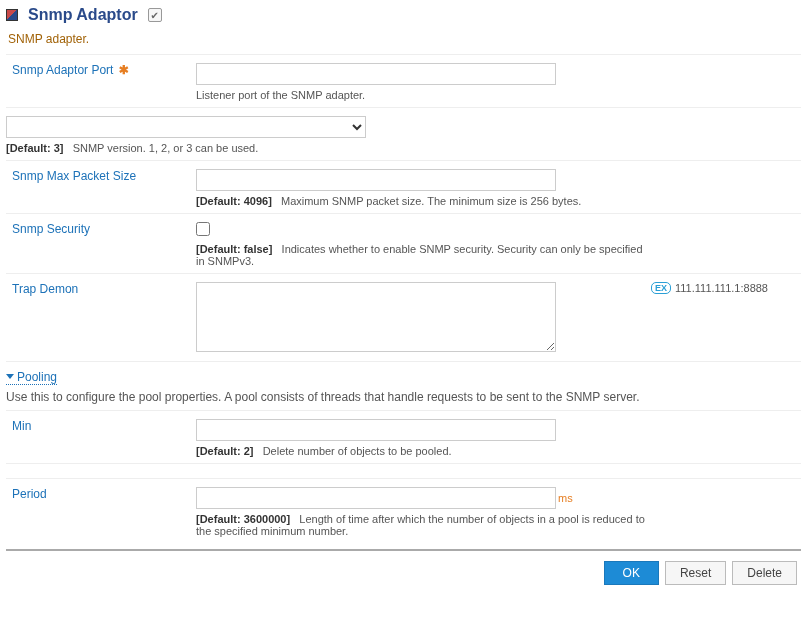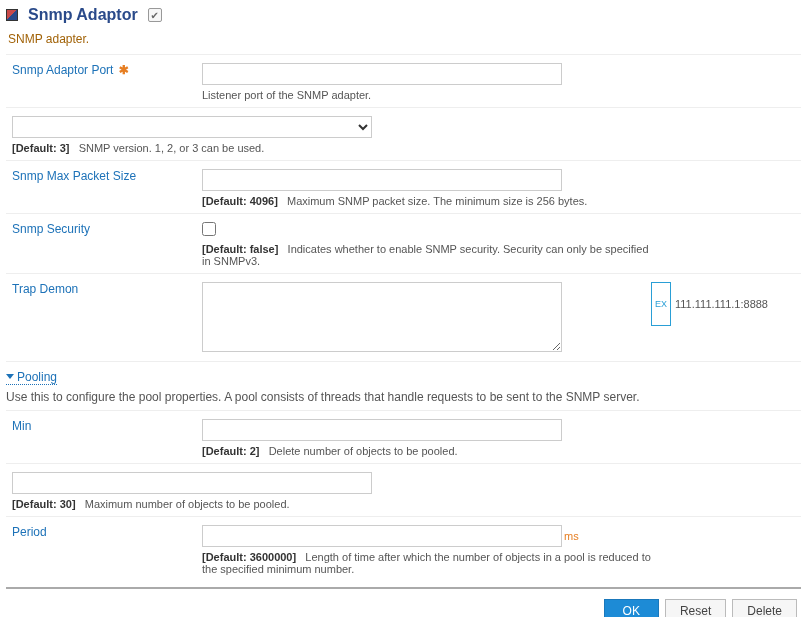--- a/index.html
+++ b/index.html
@@ -51,7 +51,7 @@
     display: inline-block;
     margin-left: 2px;
   }
-  .field-col { flex: 1; margin-left: 6px; }
+  .field-col { flex: 1; }
   .right-col { width: 150px; text-align: left; font-size: 11px; }
   .ex-badge {
     display: inline-block;

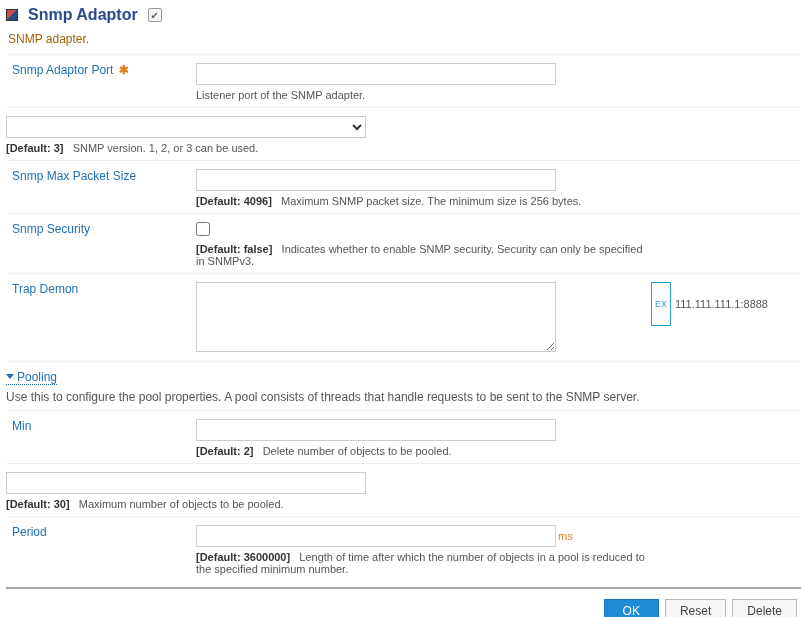--- a/index.html
+++ b/index.html
@@ -59,9 +59,9 @@
     color: #2a9fd6;
     border: 1px solid #2a9fd6;
     font-size: 9px;
-    font-weight: normal;
-    padding: 16px 3px;
-    border-radius: 0;
+    font-weight: bold;
+    padding: 0 3px;
+    border-radius: 5px;
     margin-right: 4px;
     vertical-align: 1px;
   }

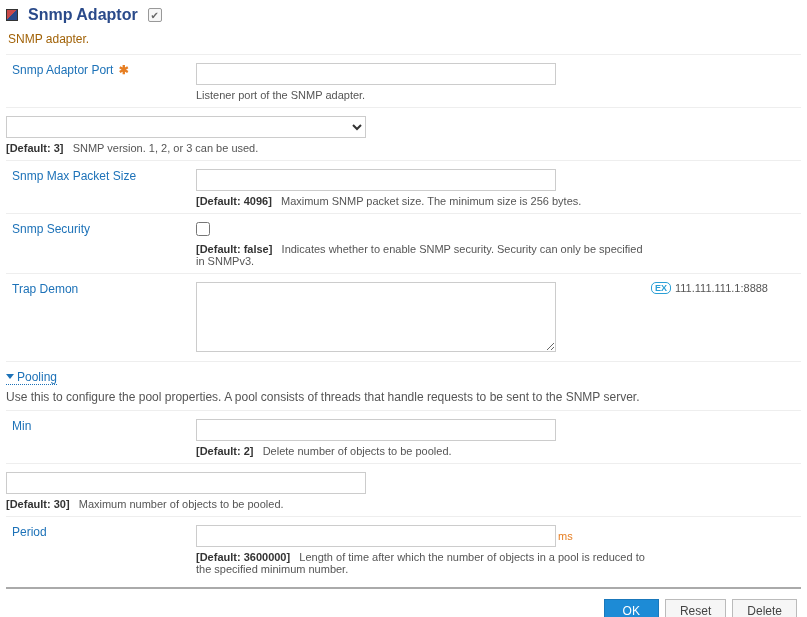--- a/index.html
+++ b/index.html
@@ -215,13 +215,6 @@
 </div>
 
 <div class="row">
-  <div class="field-col">
-    <input type="text" class="fld" value="" style="">
-    <div class="help">
-      <span class="b">[Default: 30]</span>&nbsp;&nbsp;
-      <span>Maximum number of objects to be pooled.</span>
-    </div>
-  </div>
   <div class="right-col"></div>
 </div>
 

